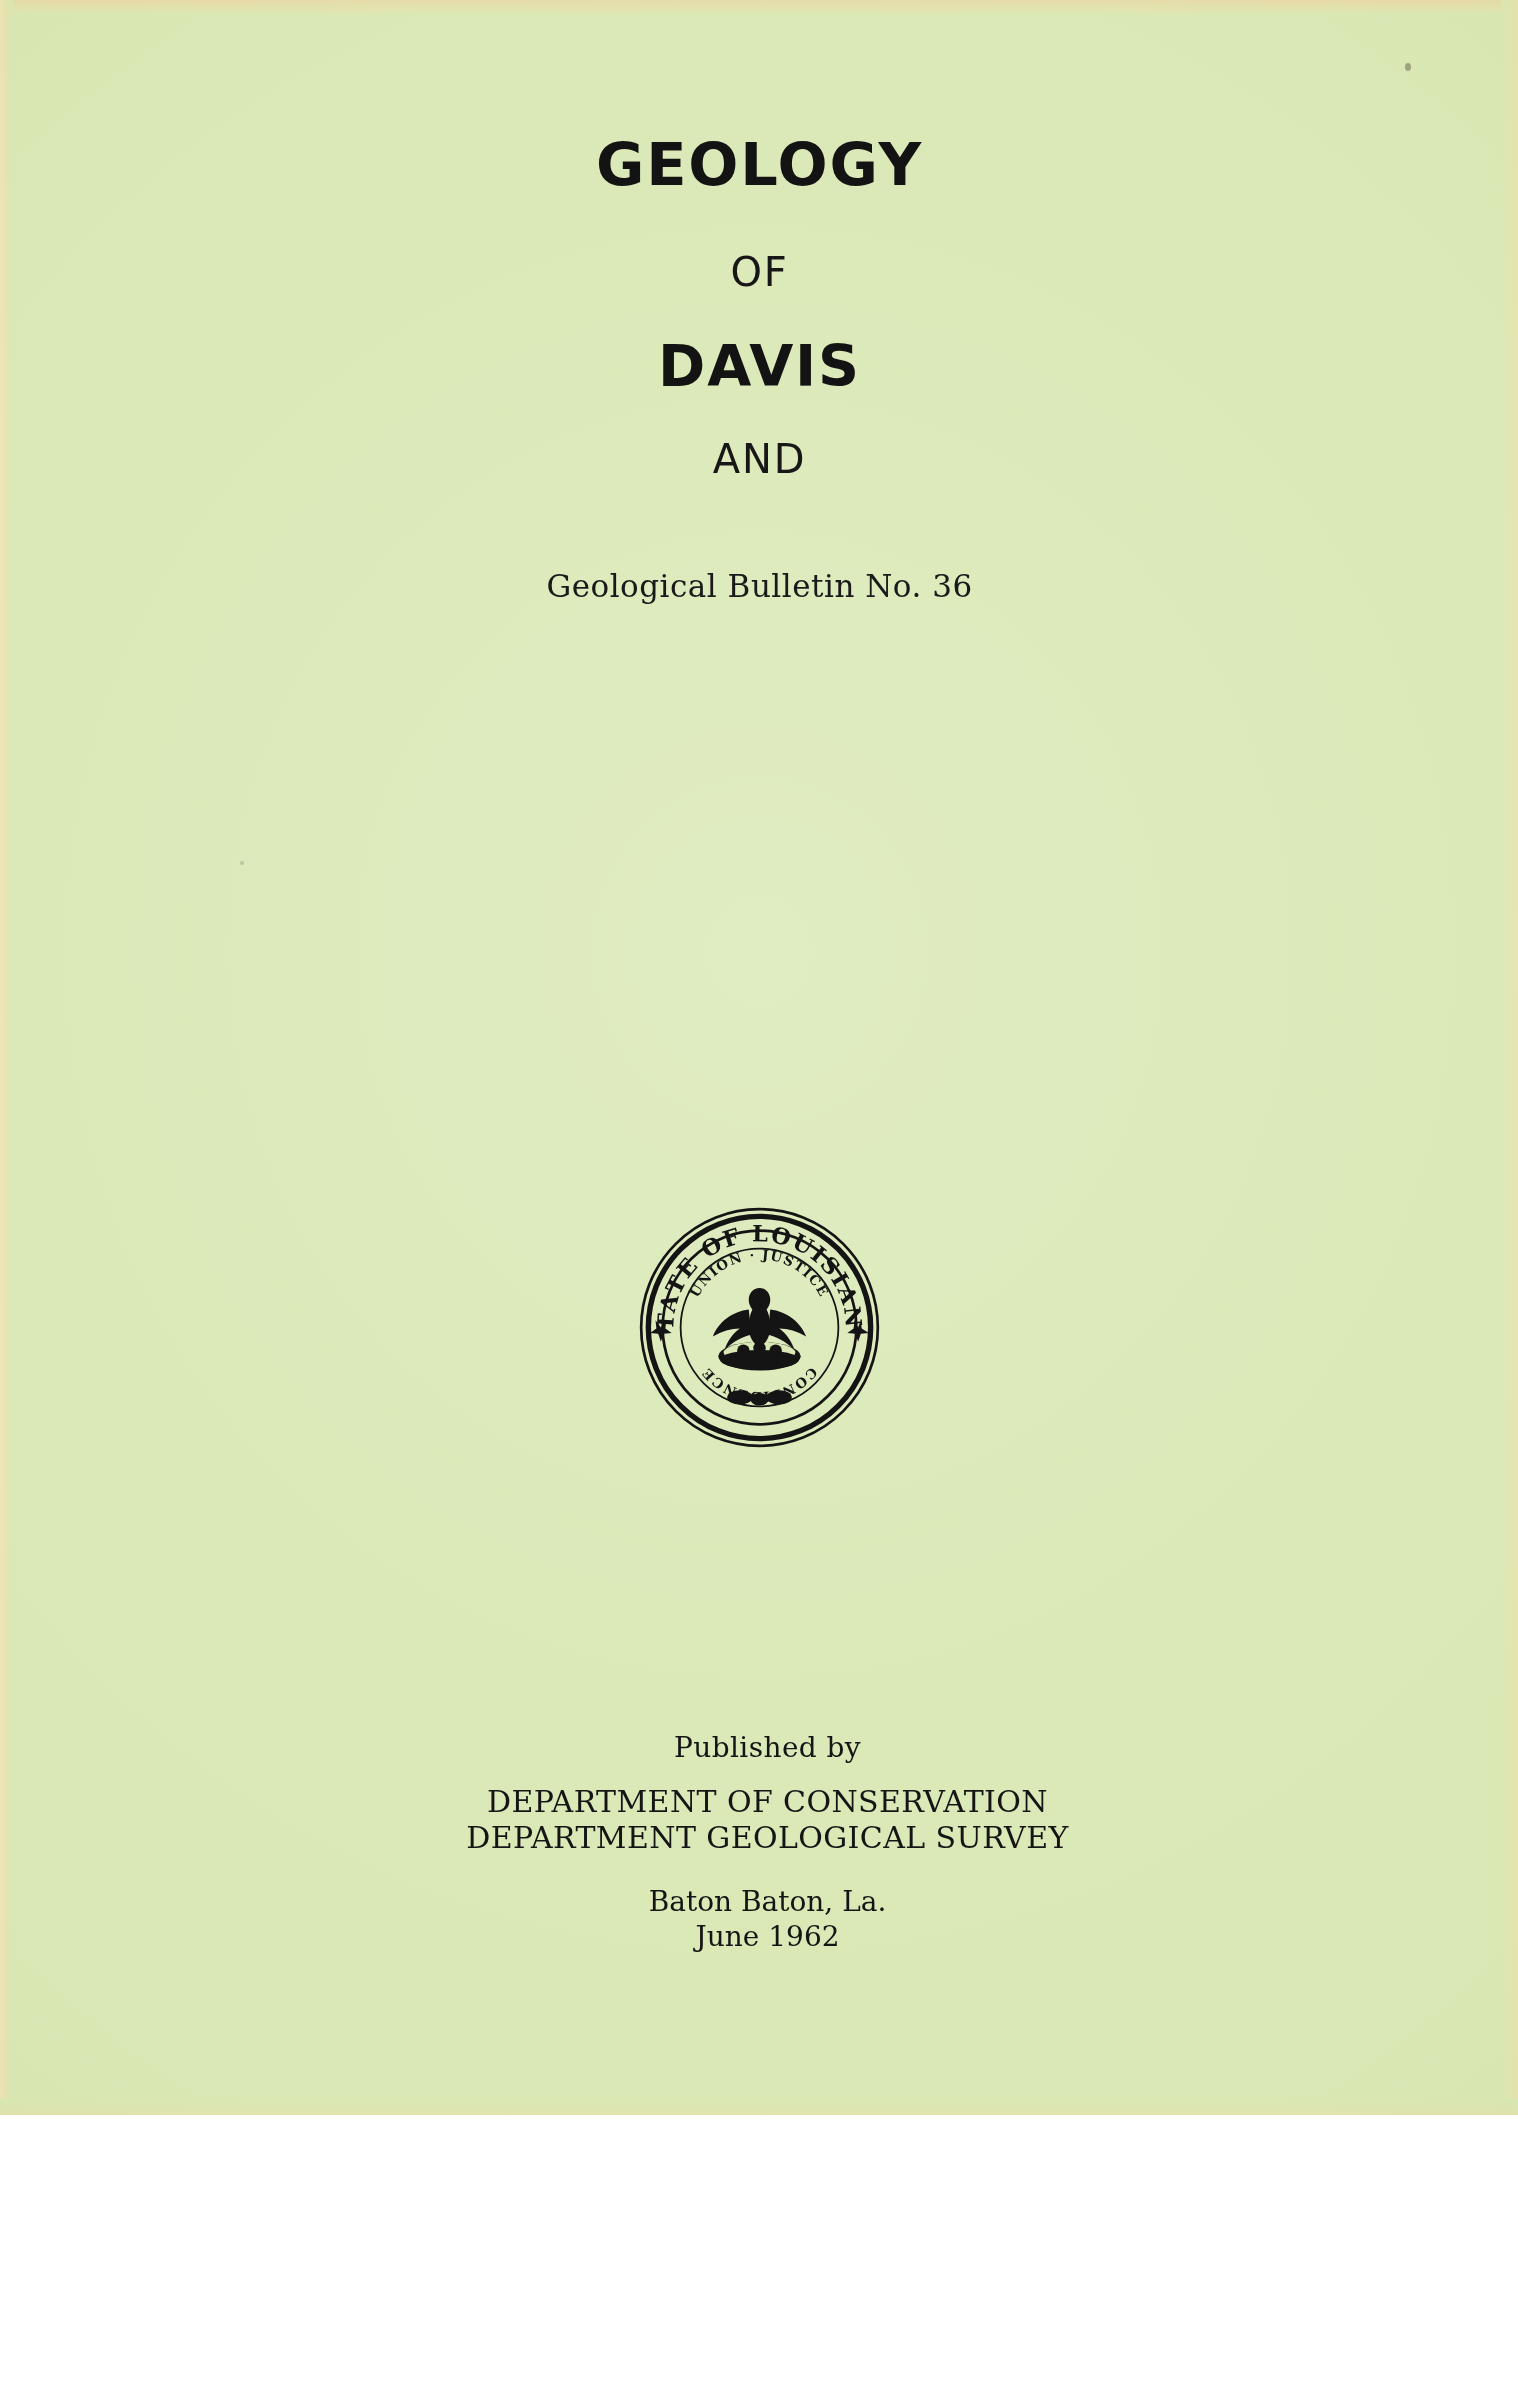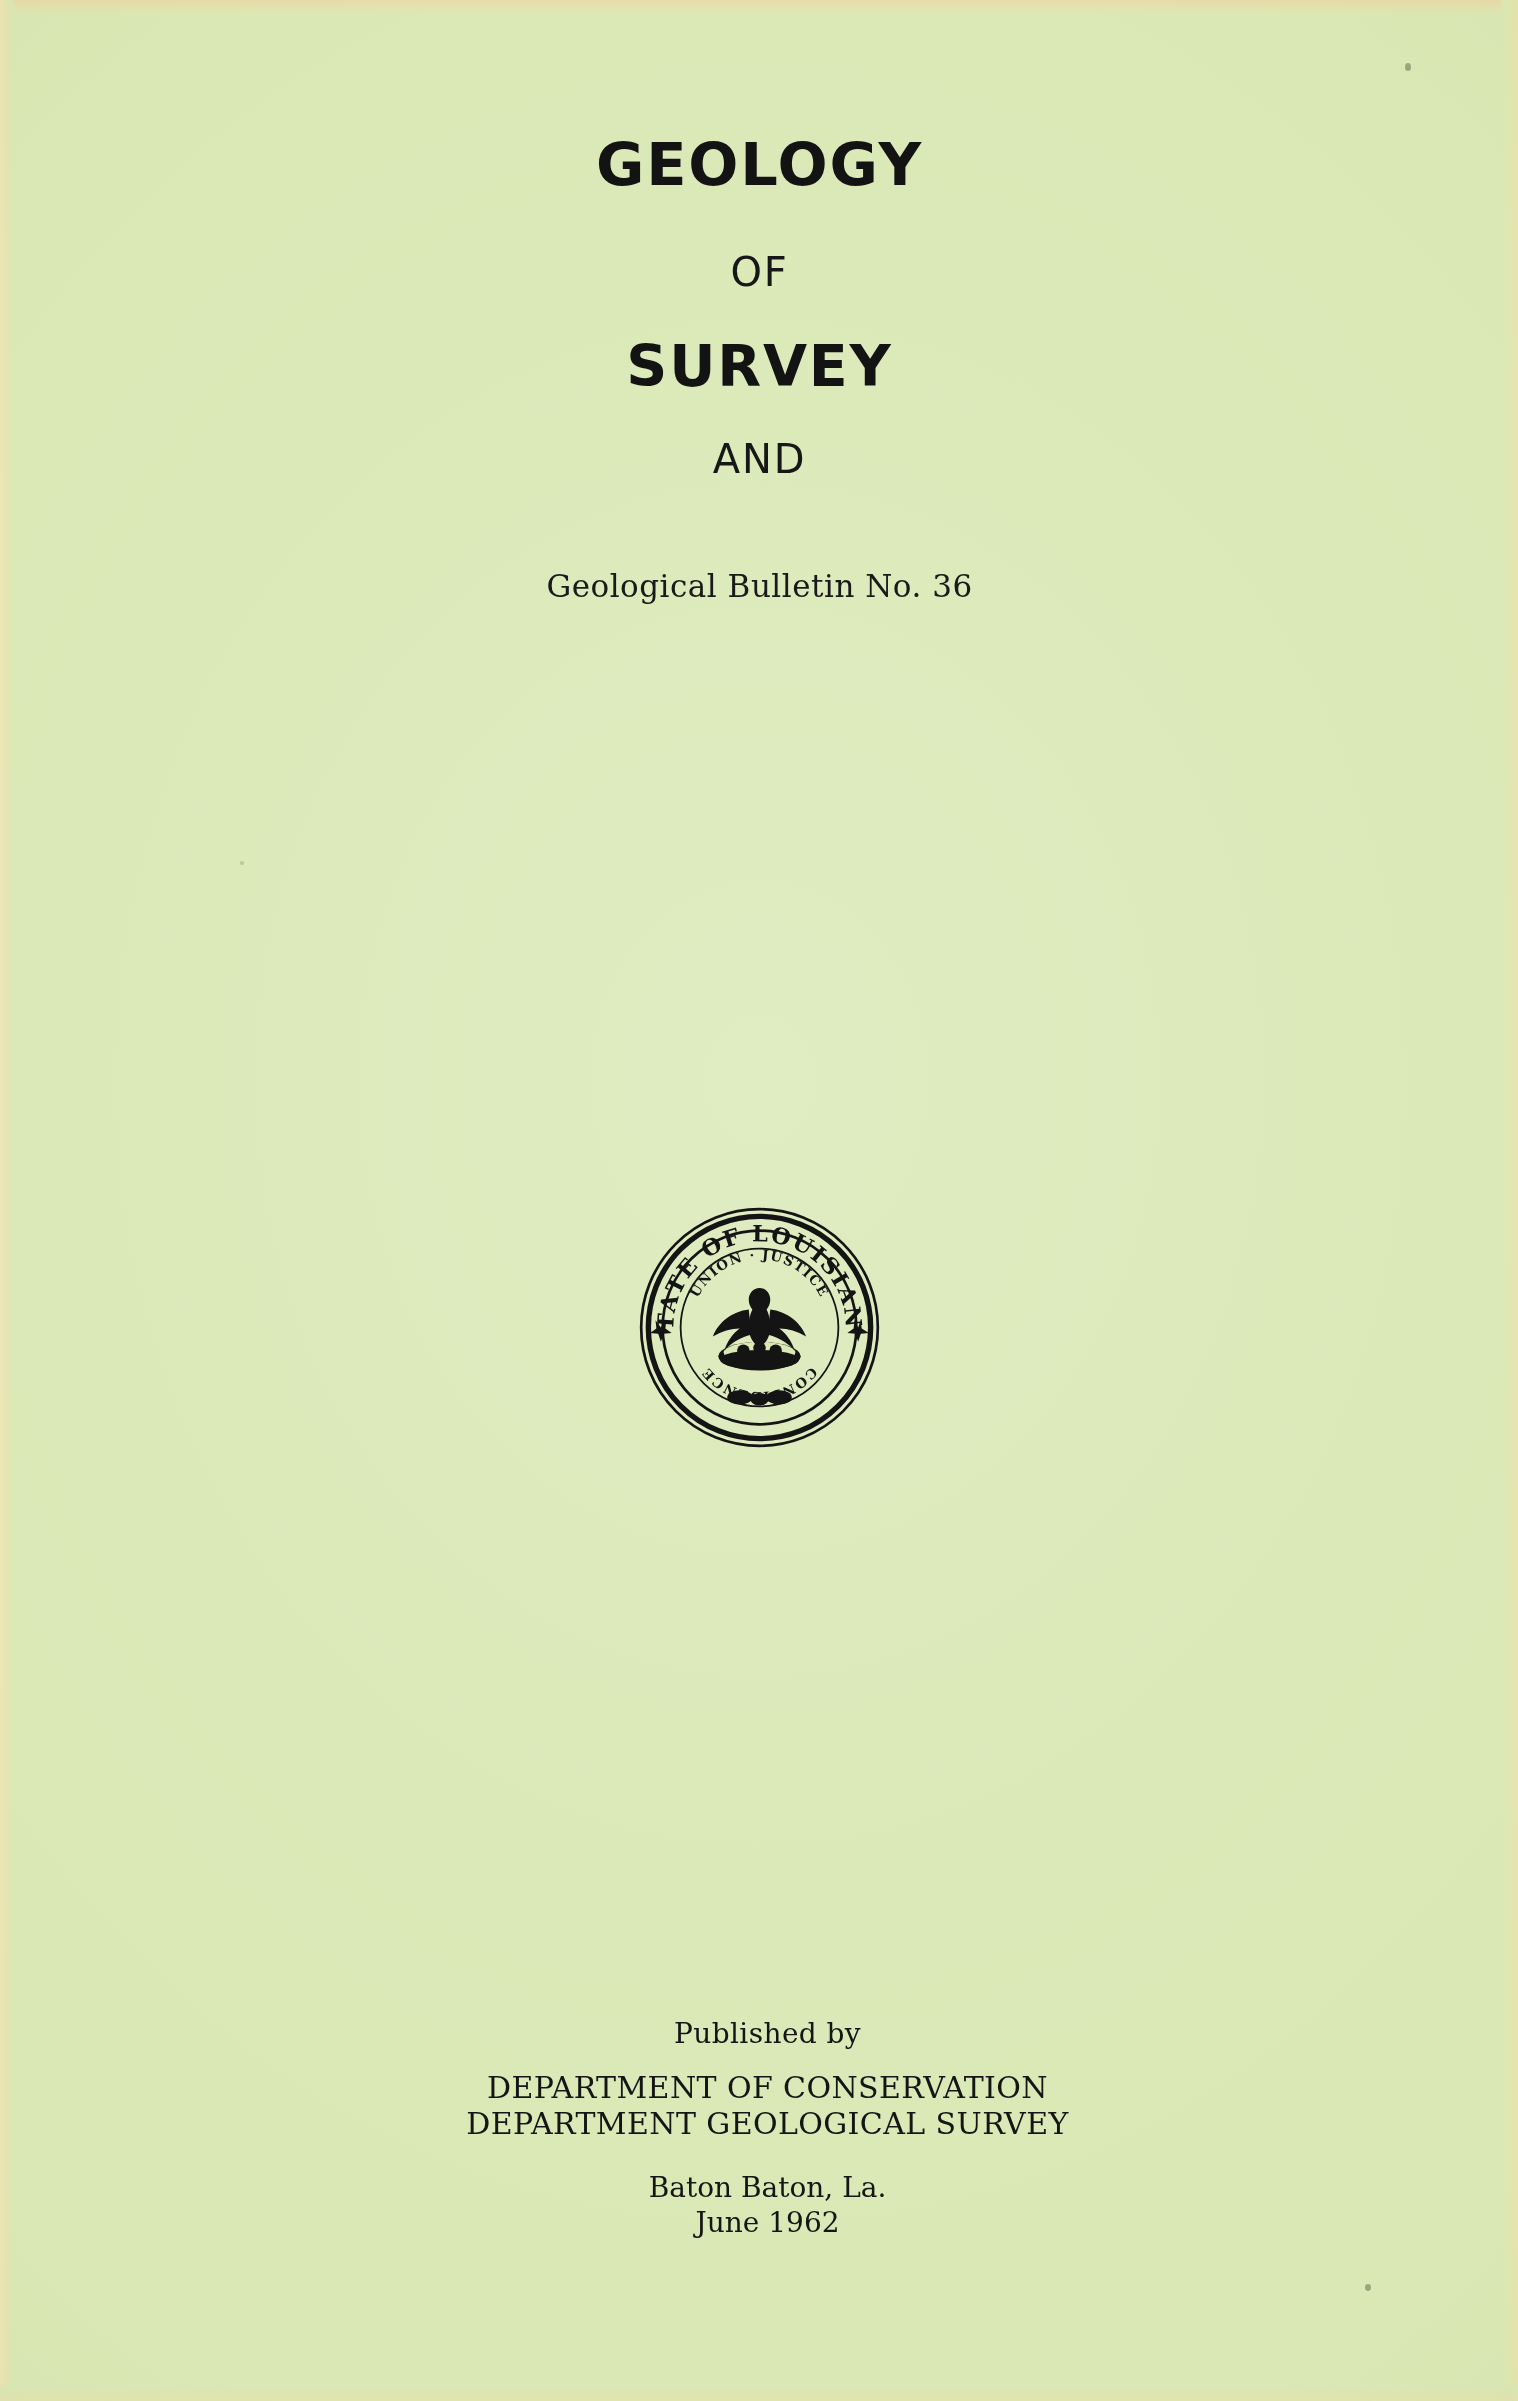--- a/index.html
+++ b/index.html
@@ -17,7 +17,7 @@
   .page {
     position: relative;
     width: 1519px;
-    height: 2401px;
+    height: 2115px;
     background: #d9e8b4;
     box-sizing: border-box;
     overflow: hidden;

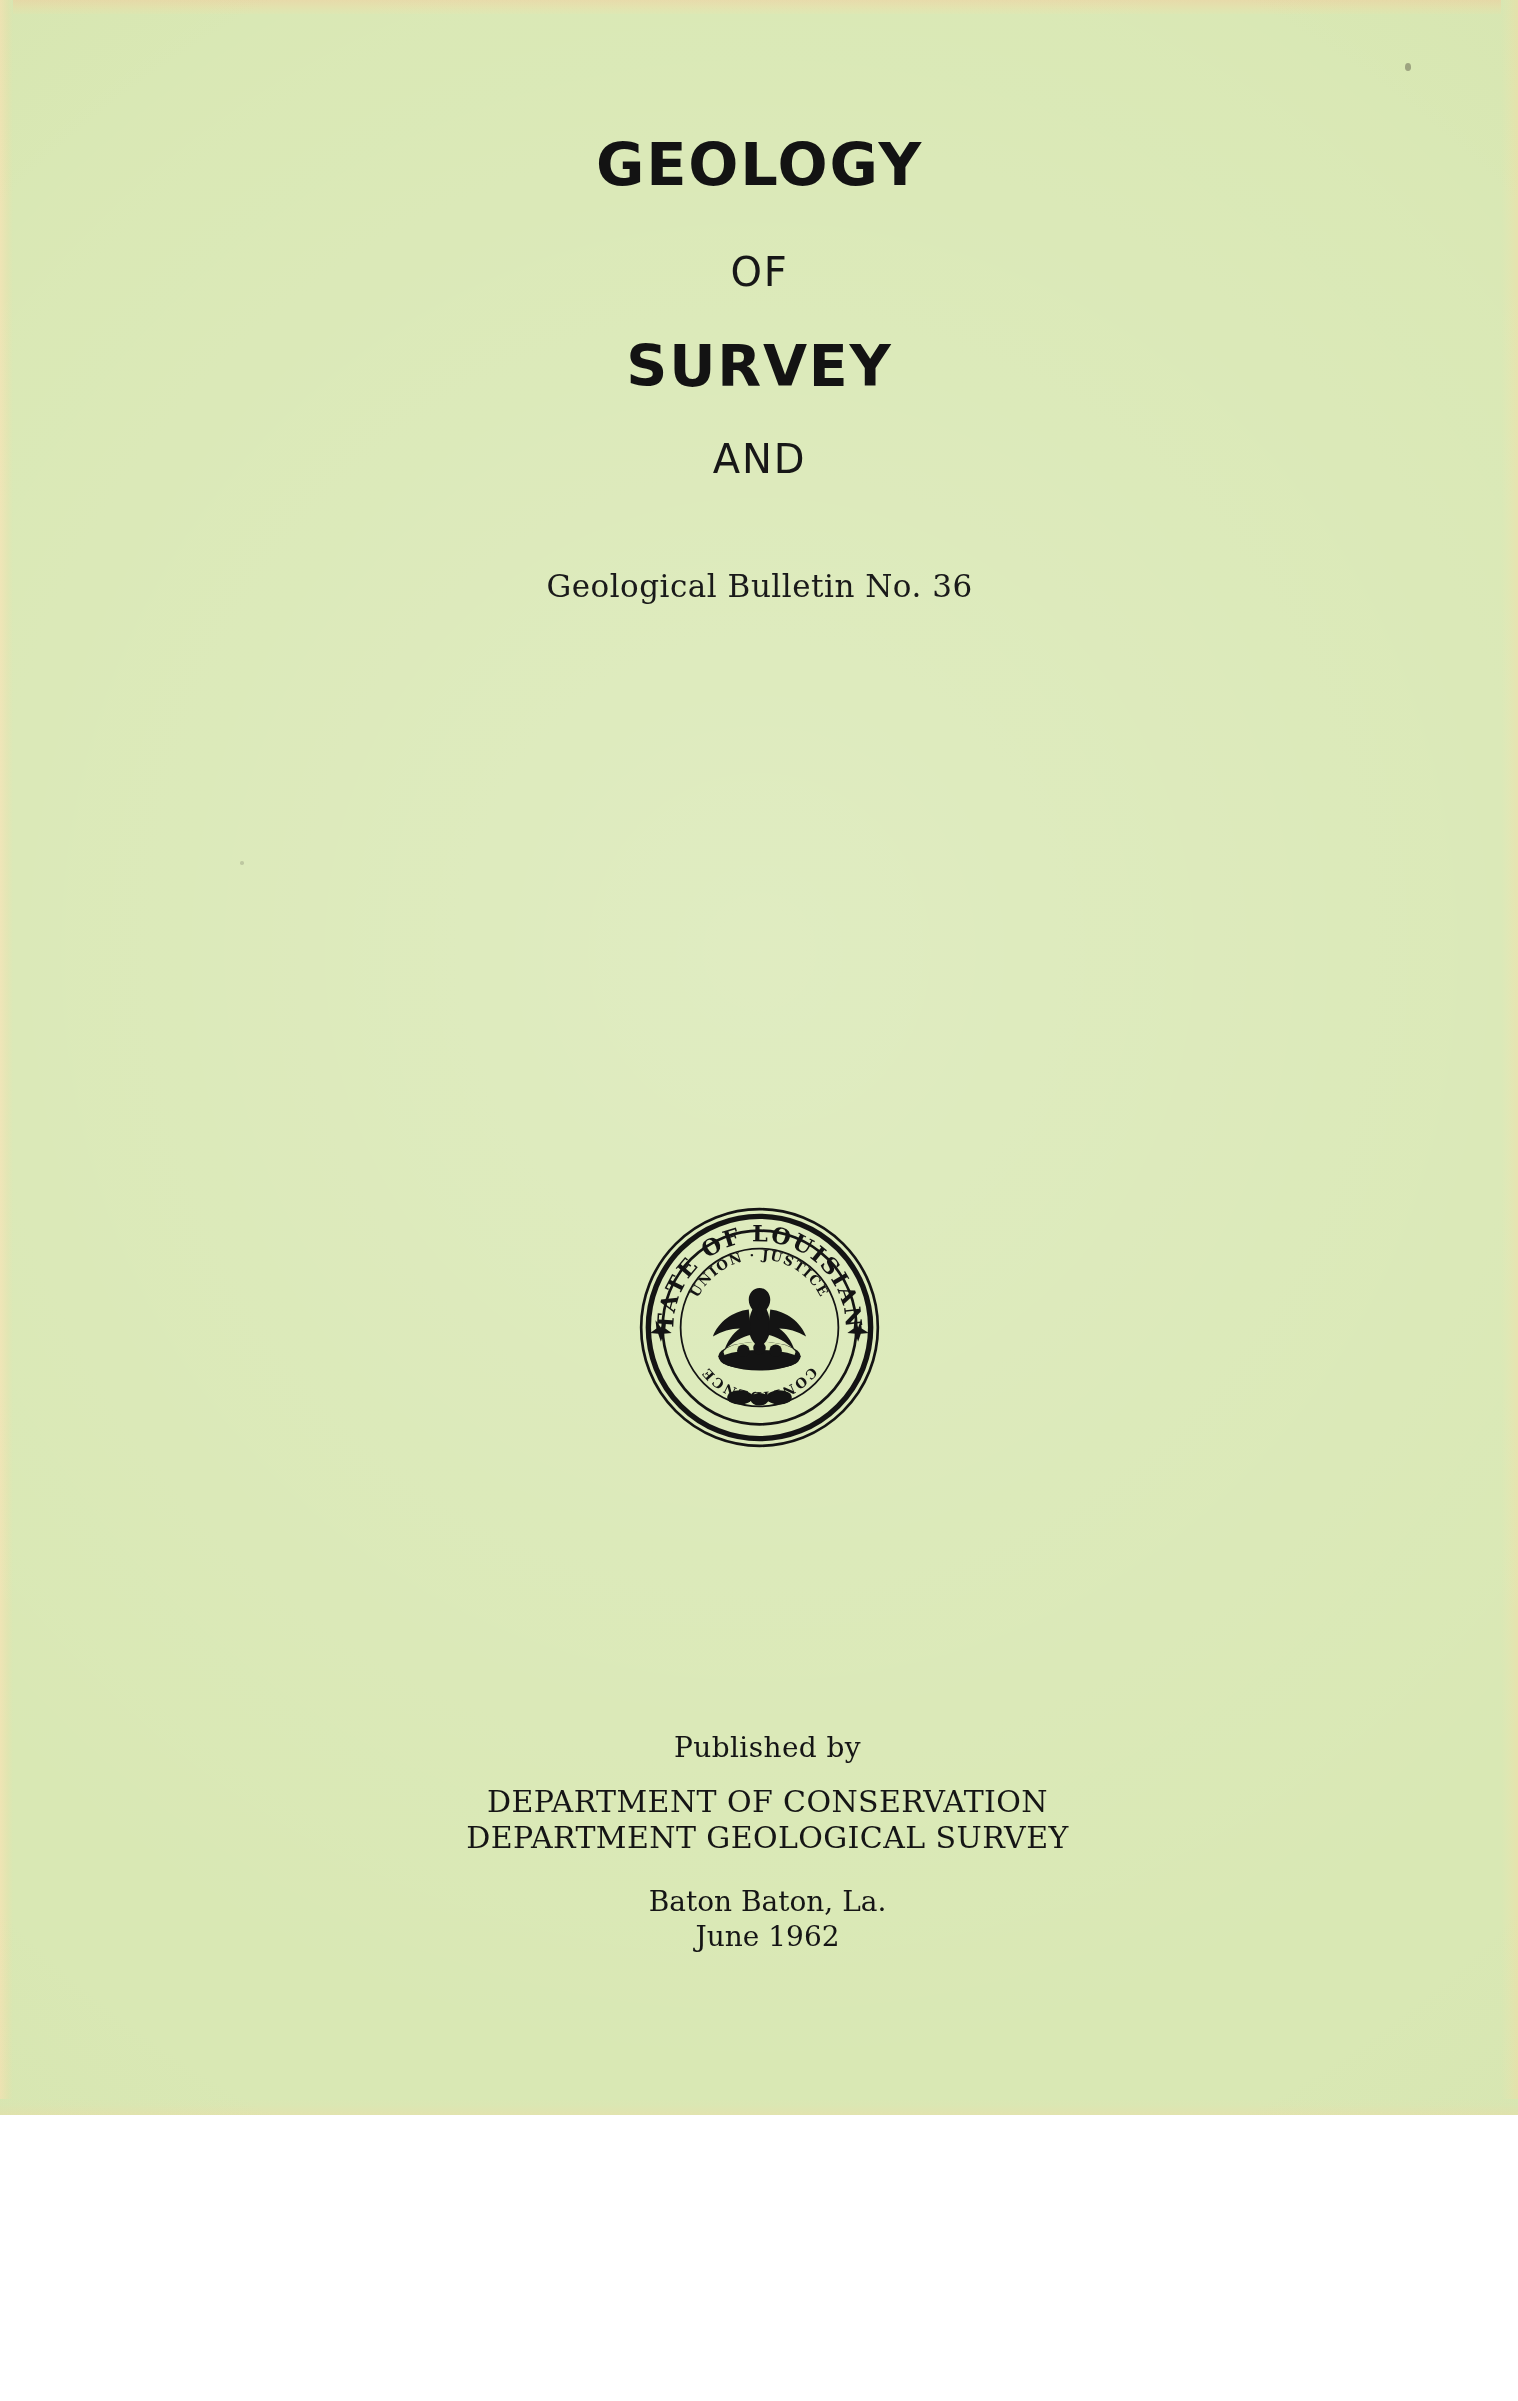--- a/index.html
+++ b/index.html
@@ -190,7 +190,7 @@
     <div class="title-block">
       <div class="t-main t-geology">GEOLOGY</div>
       <div class="t-of">OF</div>
-      <div class="t-main t-acadia">SURVEY</div>
+      <div class="t-main t-acadia">DAVIS</div>
       <div class="t-and">AND</div>
       <div class="bulletin">Geological Bulletin No. 36</div>
     </div>

